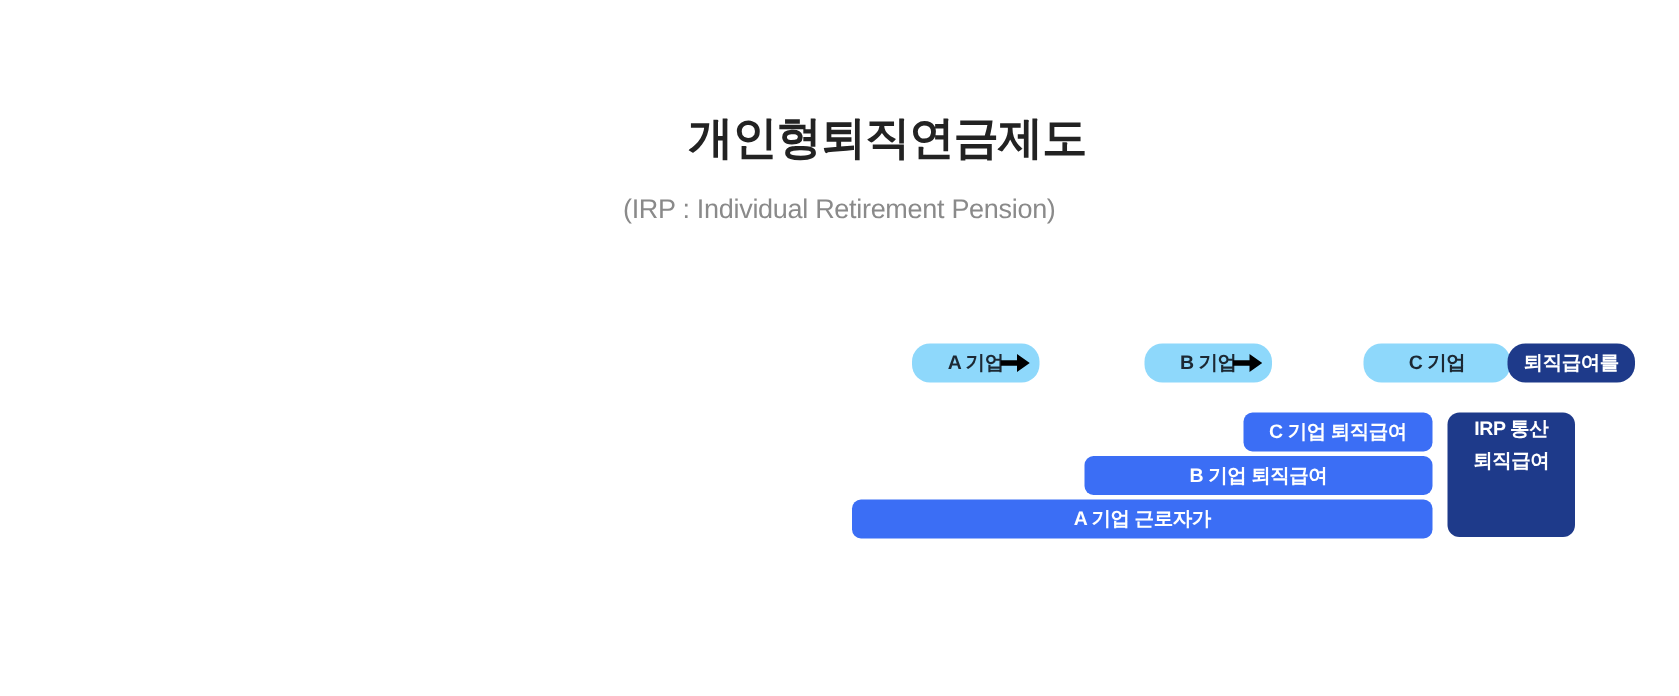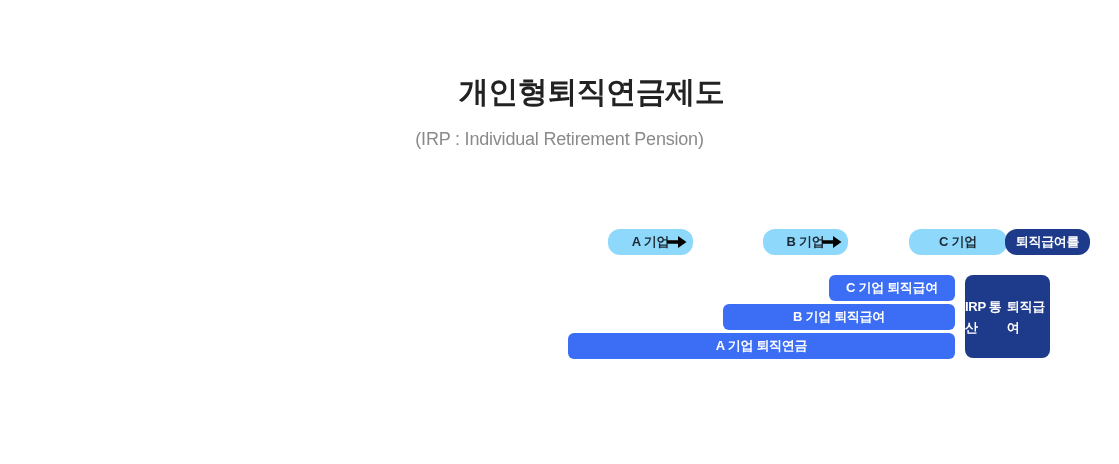--- a/index.html
+++ b/index.html
@@ -130,7 +130,7 @@
     background: #1e3a8a;
     color: #ffffff;
     display: flex;
-    flex-direction: row;
+    flex-direction: column;
     align-items: center;
     justify-content: flex-start;
     font-size: 13px;

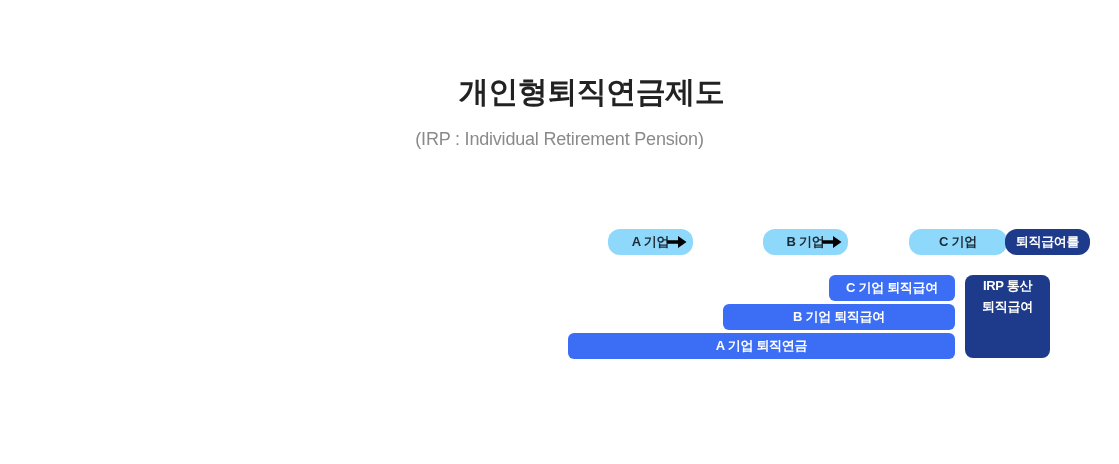--- a/index.html
+++ b/index.html
@@ -173,7 +173,7 @@
 
     <div class="bar" style="left:829px; top:275px; width:126px;">C 기업 퇴직급여</div>
     <div class="bar" style="left:723px; top:304px; width:232px;">B 기업 퇴직급여</div>
-    <div class="bar" style="left:568px; top:333px; width:387px;">A 기업 퇴직연금</div>
+    <div class="bar" style="left:568px; top:333px; width:387px;">A 기업 근로자가</div>
 
     <div id="irp-panel">
       <span>IRP 통산</span>

